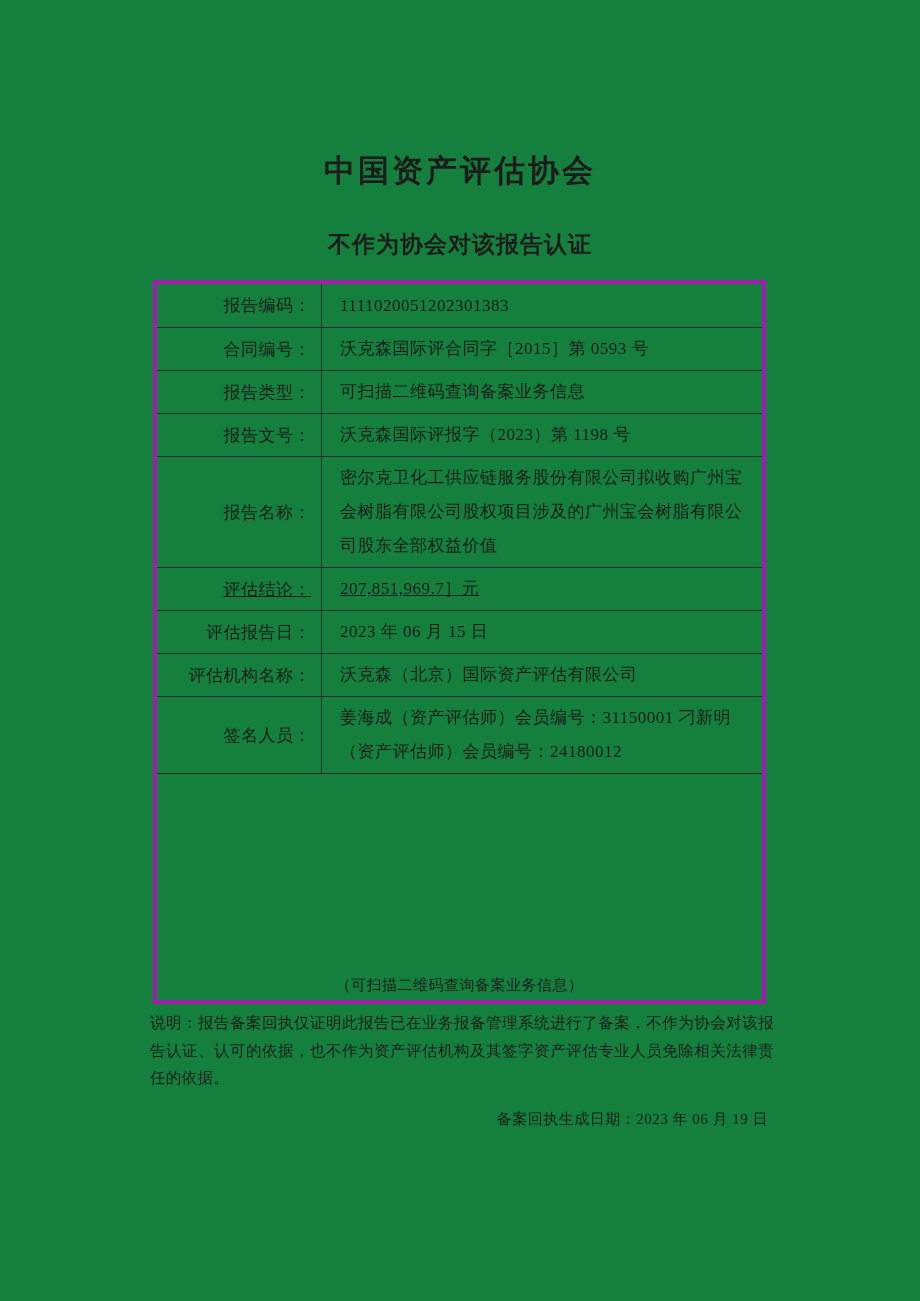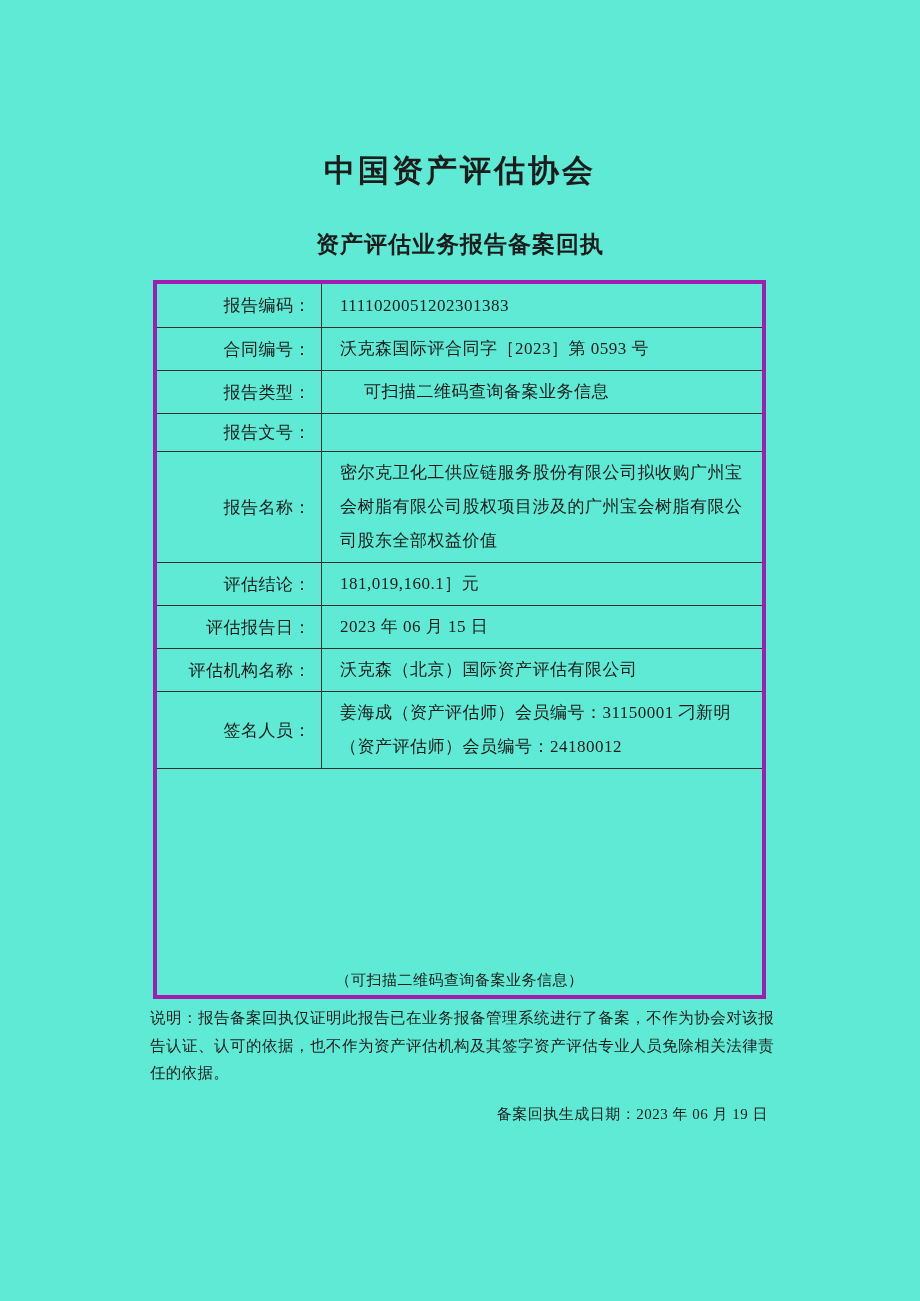--- a/index.html
+++ b/index.html
@@ -16,7 +16,7 @@
   .page {
     position: relative;
     width: 920px; height: 1301px;
-    background: #5eead4;
+    background: #15803d;
   }
   .doc-title {
     margin: 0;

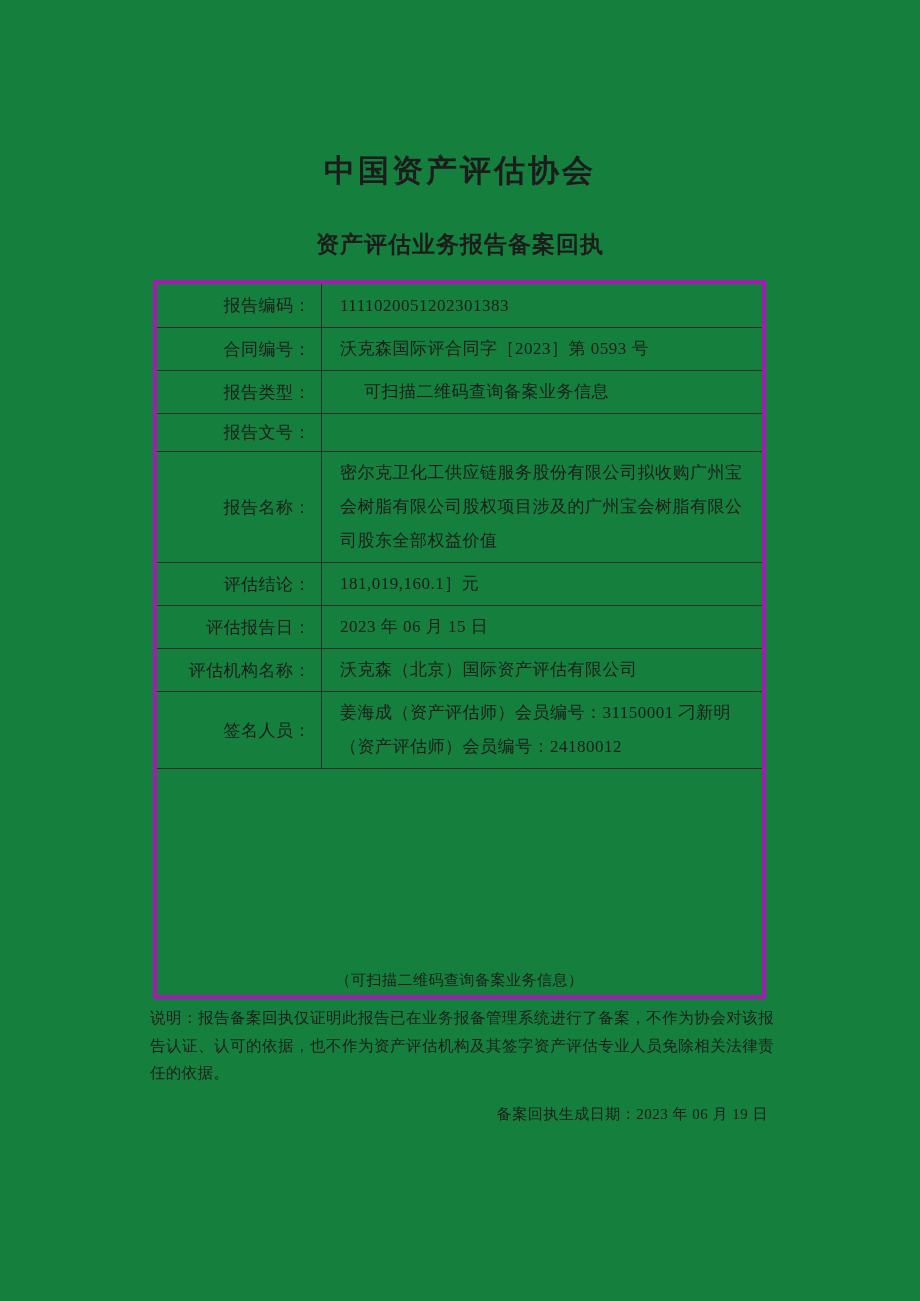--- a/index.html
+++ b/index.html
@@ -105,7 +105,7 @@
 <div class="page">
 
   <h1 class="doc-title">中国资产评估协会</h1>
-  <h2 class="doc-subtitle">资产评估业务报告备案回执</h2>
+  <h2 class="doc-subtitle">不作为协会对该报告认证</h2>
 
   <div class="filing-table">
 

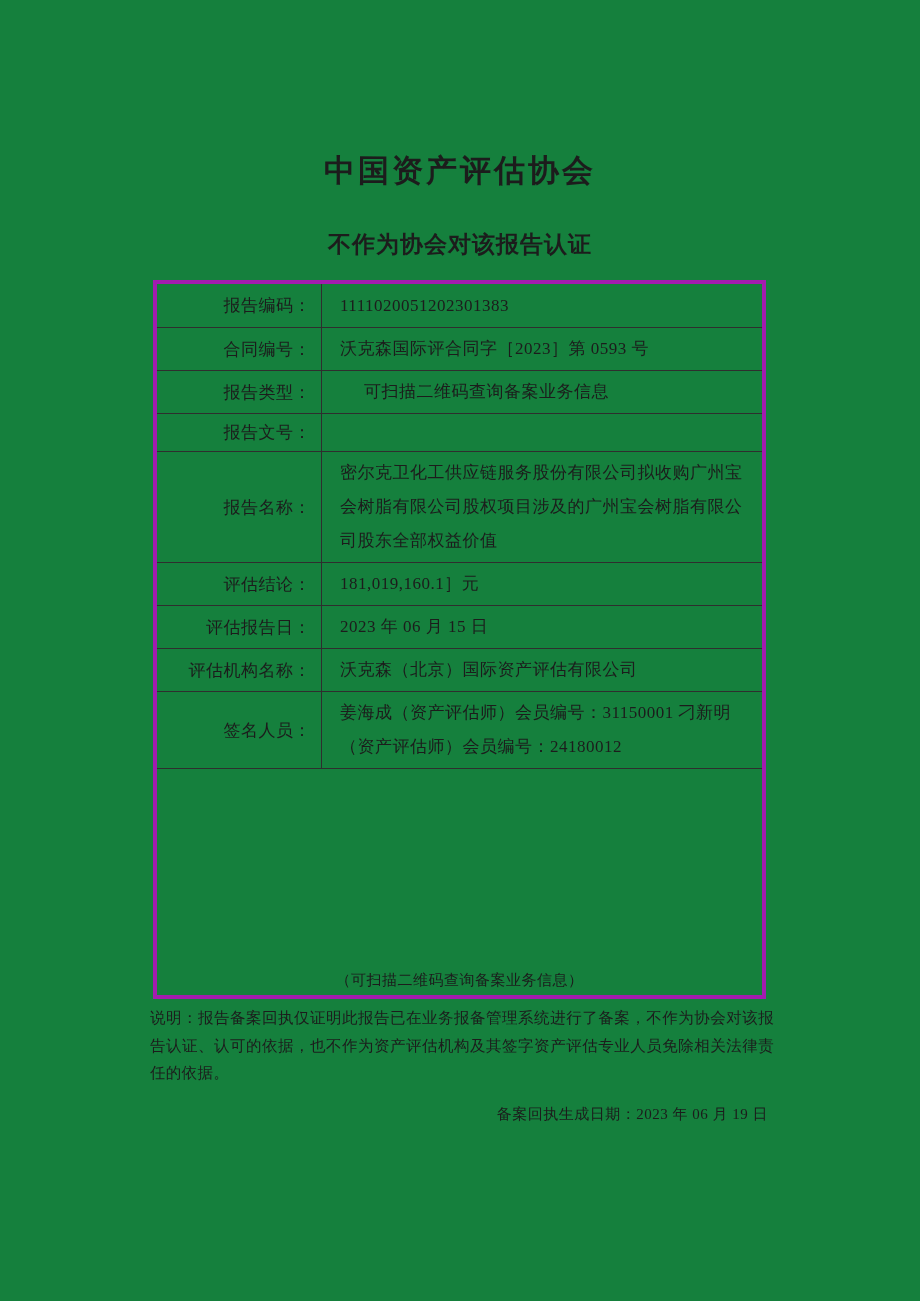--- a/index.html
+++ b/index.html
@@ -116,7 +116,7 @@
 
     <div class="trow r2">
       <div class="cell-label">合同编号：</div>
-      <div class="cell-value">沃克森国际评合同字［2023］第 0593 号</div>
+      <div class="cell-value">沃克森国际评合同字［2015］第 0593 号</div>
     </div>
 
     <div class="trow r3">

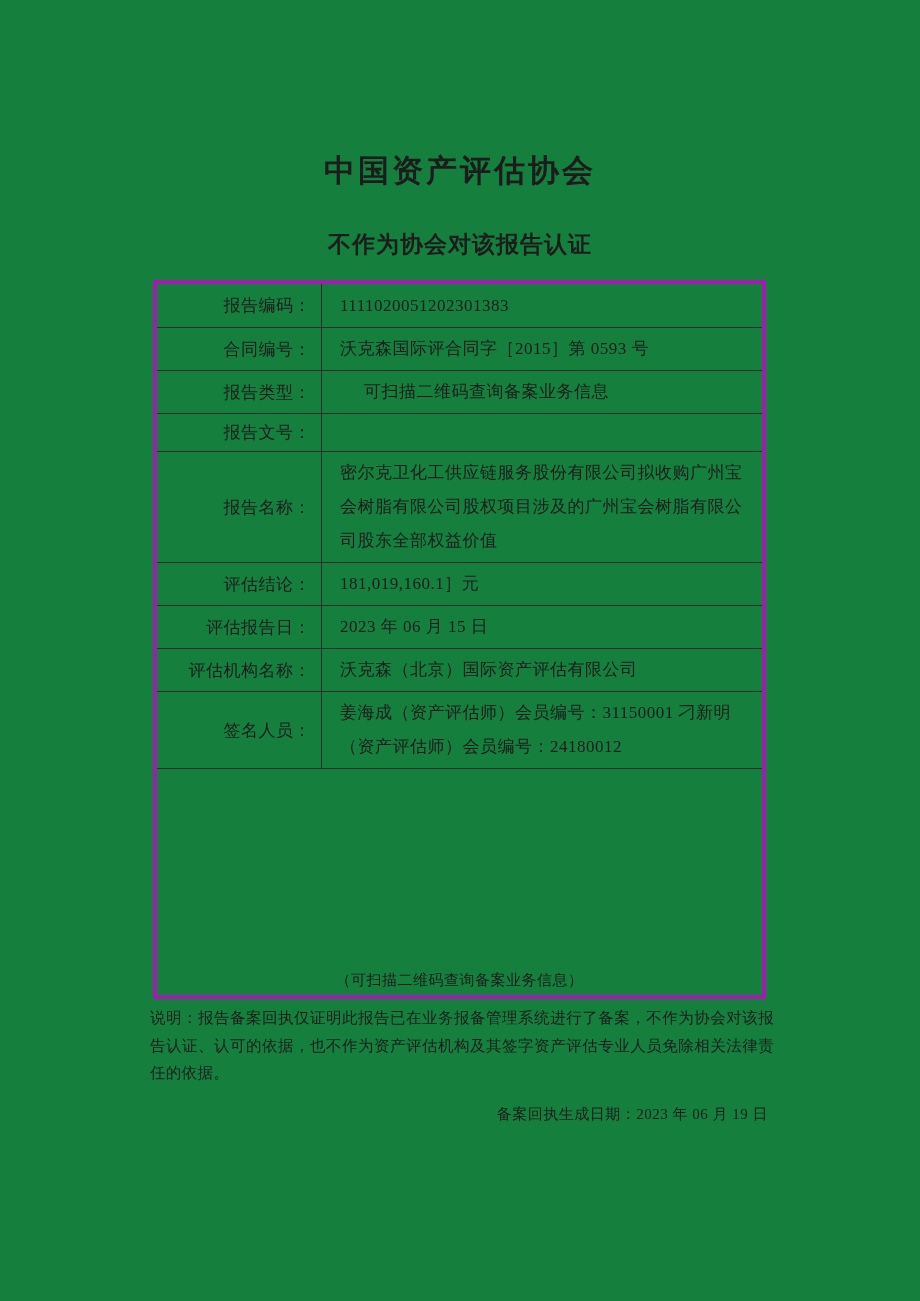--- a/index.html
+++ b/index.html
@@ -65,7 +65,7 @@
   }
   .r1 { min-height: 44px; }
   .r2 { min-height: 41px; }
-  .r3 { min-height: 37px; gap: 24px; }
+  .r3 { min-height: 37px; }
   .r4 { min-height: 38px; font-family: Liberation Serif, serif; }
   .r5 { min-height: 104px; }
   .r6 { min-height: 37px; }

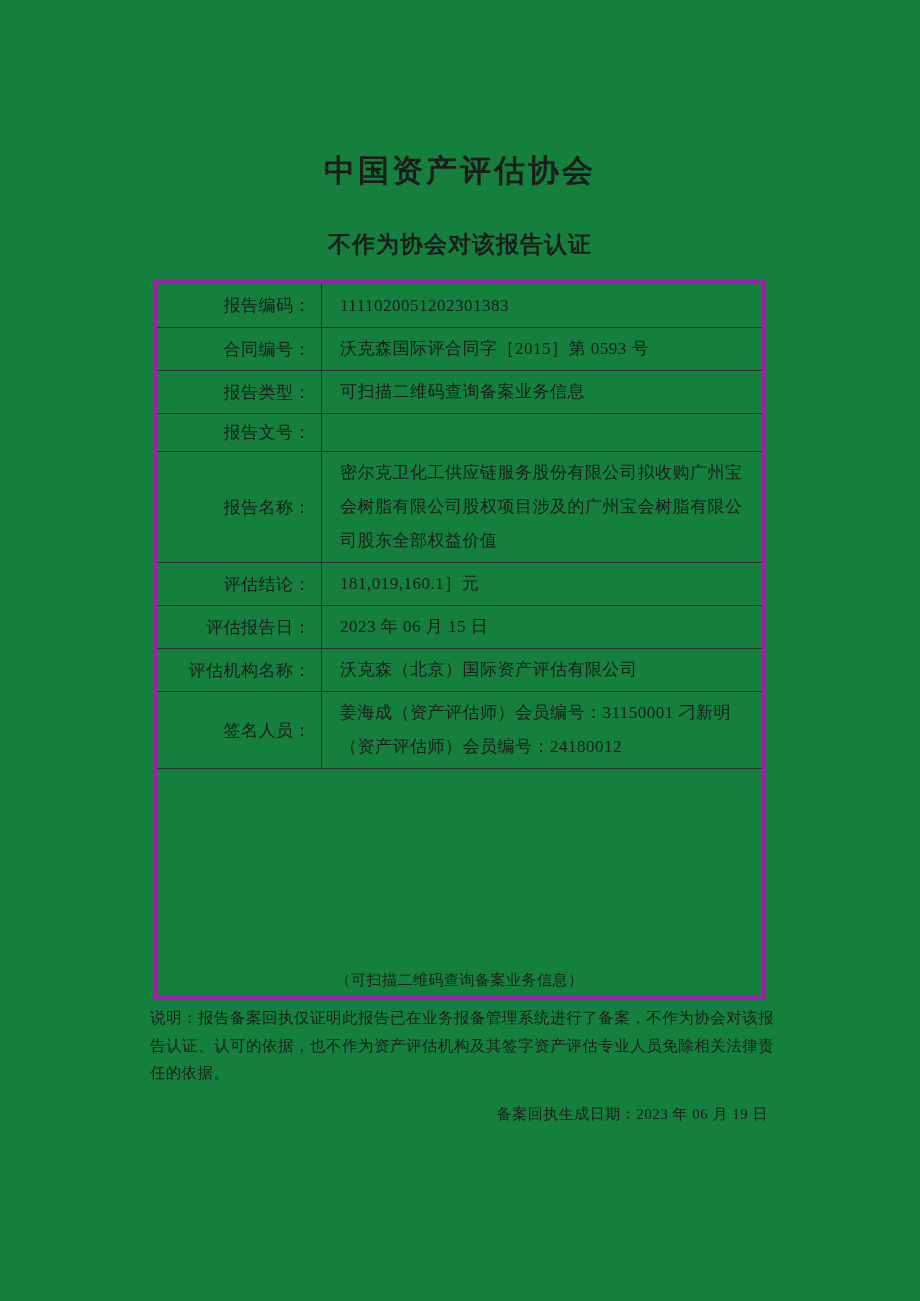--- a/index.html
+++ b/index.html
@@ -126,6 +126,7 @@
 
     <div class="trow r4">
       <div class="cell-label">报告文号：</div>
+      <div class="cell-value">沃克森国际评报字（2023）第 1198 号</div>
     </div>
 
     <div class="trow r5">

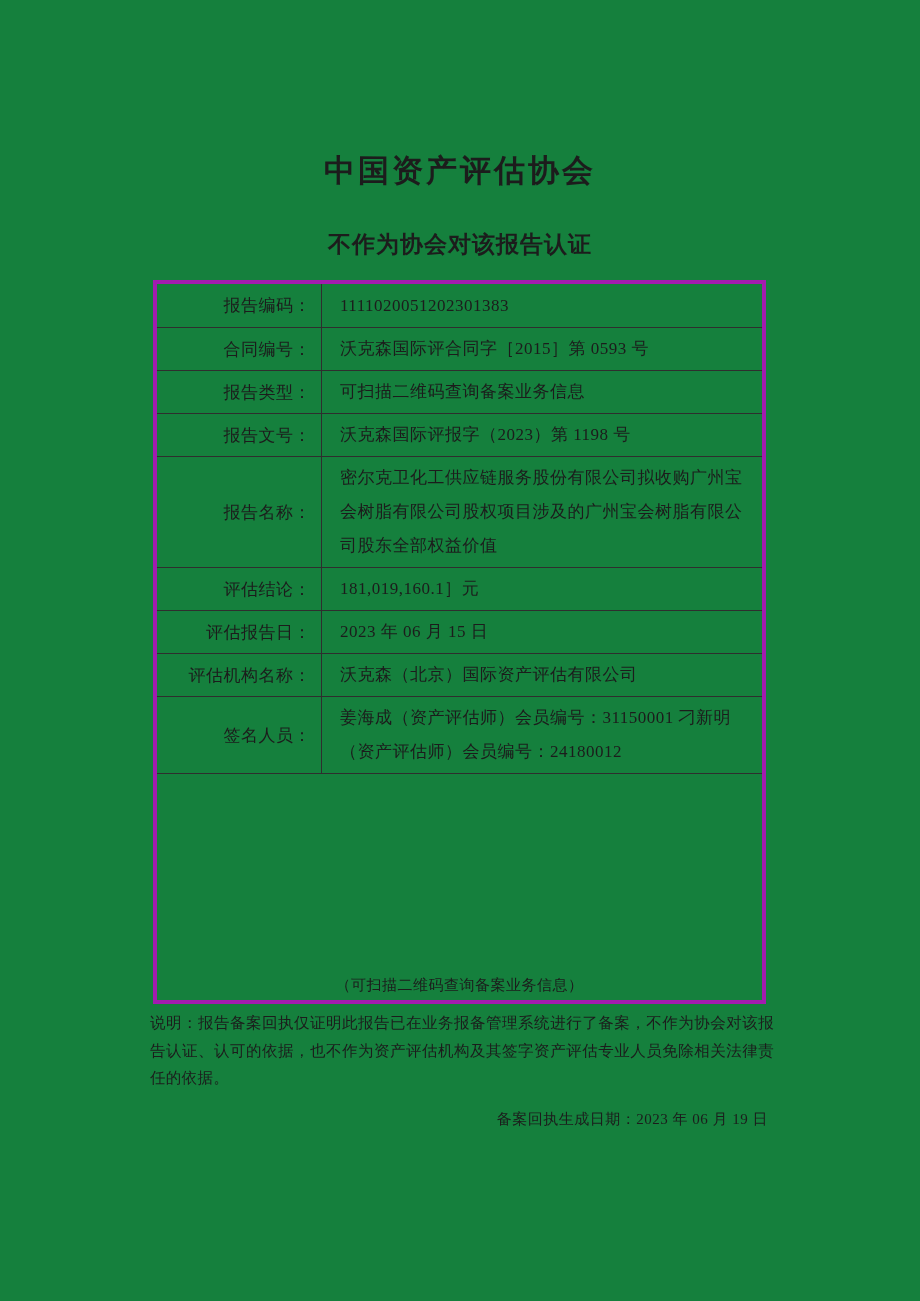--- a/index.html
+++ b/index.html
@@ -68,7 +68,7 @@
   .r3 { min-height: 37px; }
   .r4 { min-height: 38px; font-family: Liberation Serif, serif; }
   .r5 { min-height: 104px; }
-  .r6 { min-height: 37px; }
+  .r6 { min-height: 37px; text-decoration: underline; }
   .r7 { min-height: 37px; }
   .r8 { min-height: 40px; }
   .r9 { min-height: 70px; }

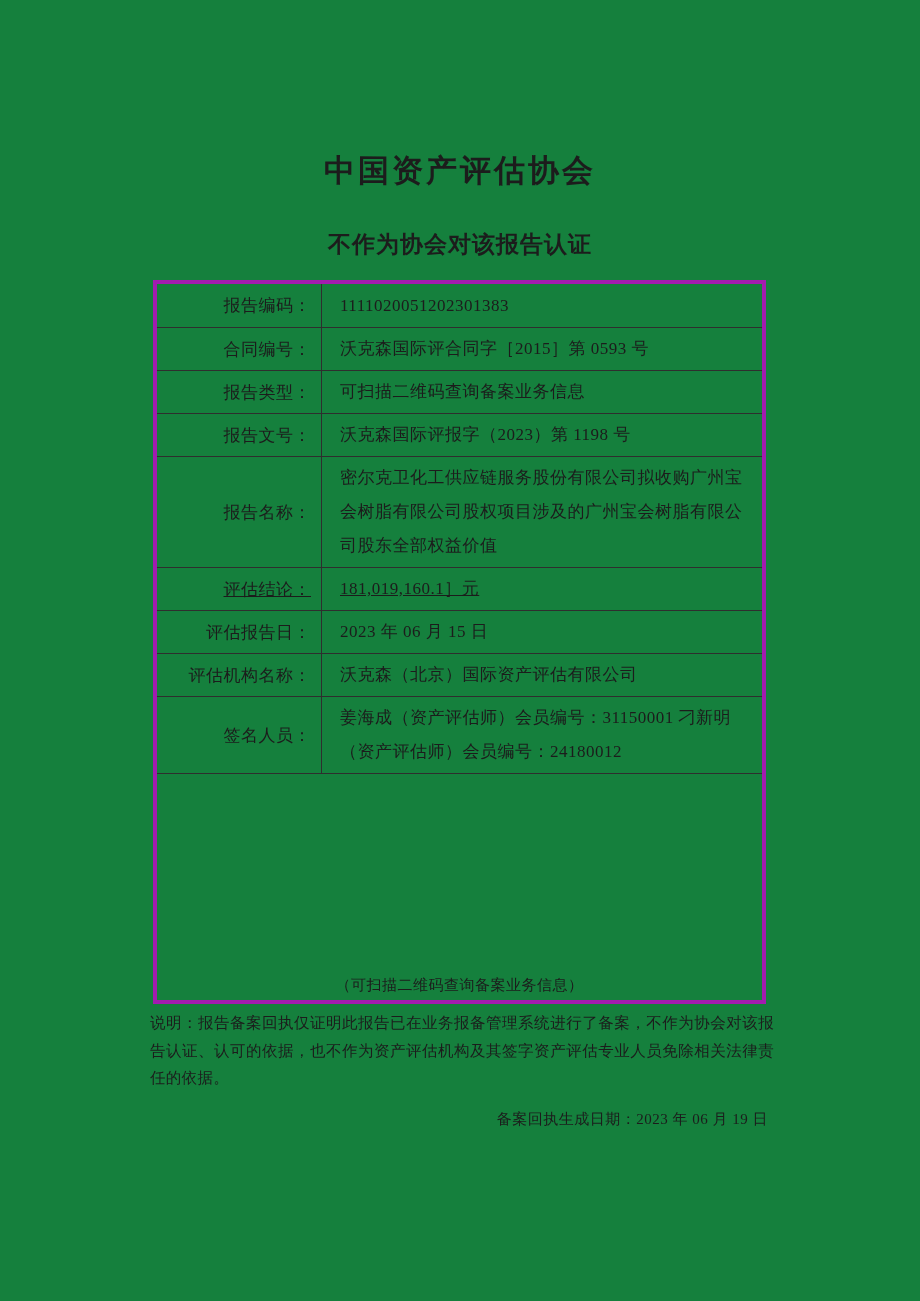--- a/index.html
+++ b/index.html
@@ -136,7 +136,7 @@
 
     <div class="trow r6">
       <div class="cell-label">评估结论：</div>
-      <div class="cell-value">181,019,160.1］元</div>
+      <div class="cell-value">207,851,969.7］元</div>
     </div>
 
     <div class="trow r7">

